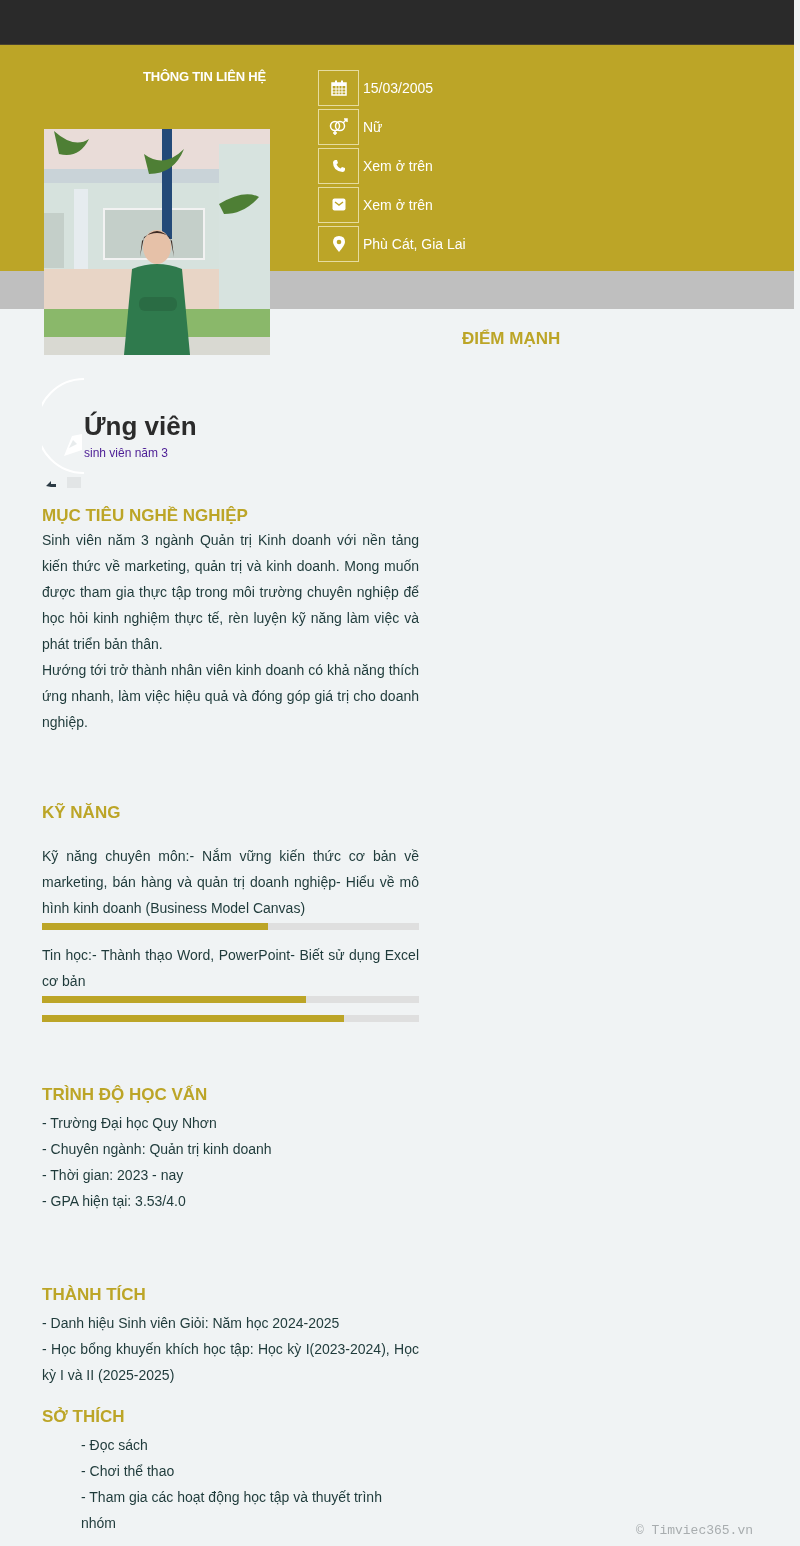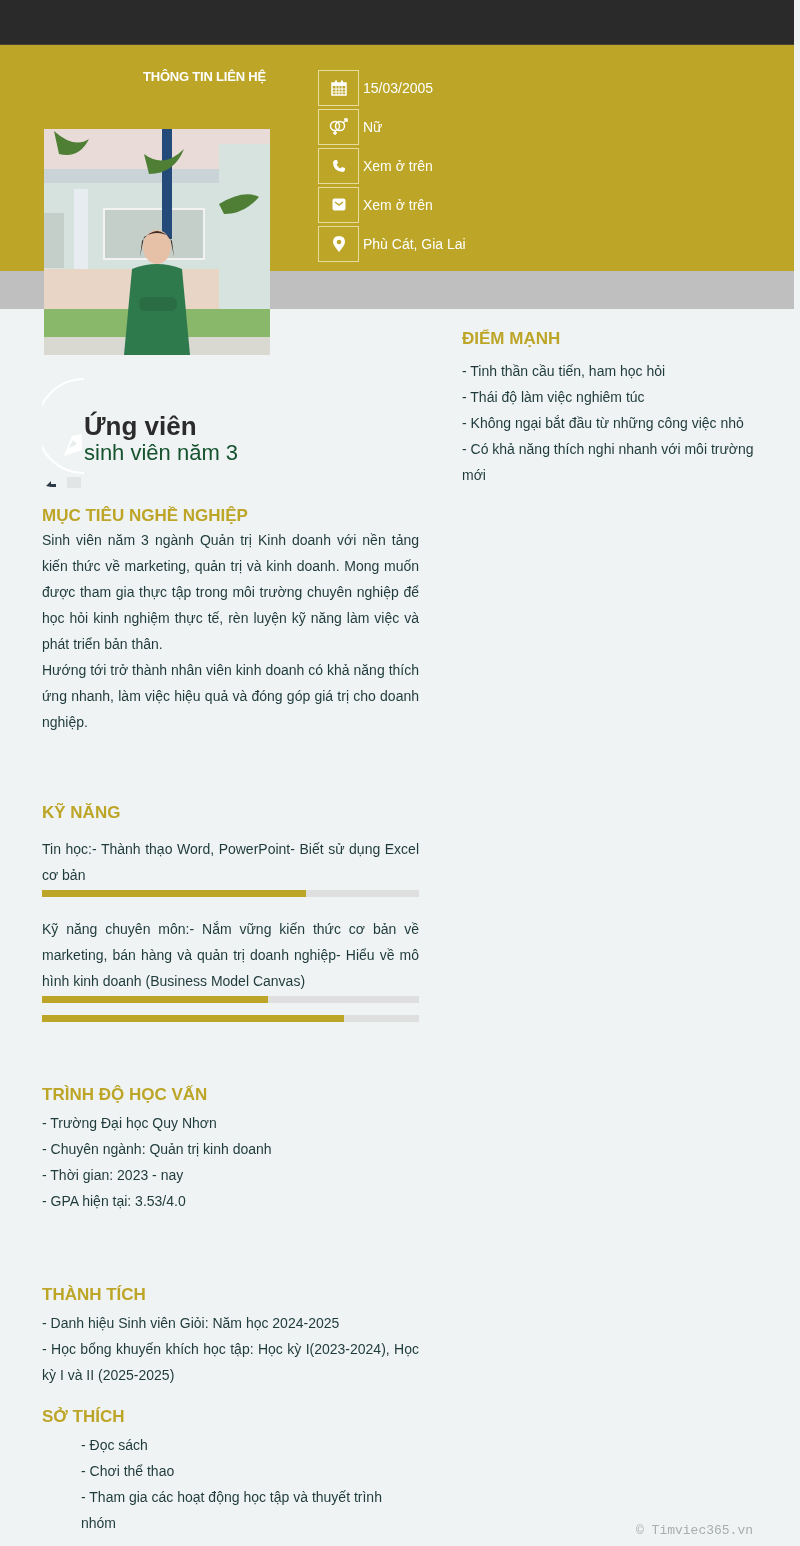--- a/index.html
+++ b/index.html
@@ -199,12 +199,6 @@
 
   <div class="col-right" style="top:328px;">
     <div class="section-title">ĐIỂM MẠNH</div>
-    <div style="margin-top:8px;">
-      <div class="list-line">- Tinh thần cầu tiến, ham học hỏi</div>
-      <div class="list-line">- Thái độ làm việc nghiêm túc</div>
-      <div class="list-line">- Không ngại bắt đầu từ những công việc nhỏ</div>
-      <div class="list-line">- Có khả năng thích nghi nhanh với môi trường mới</div>
-    </div>
   </div>
 
   <div class="footer">© Timviec365.vn</div>

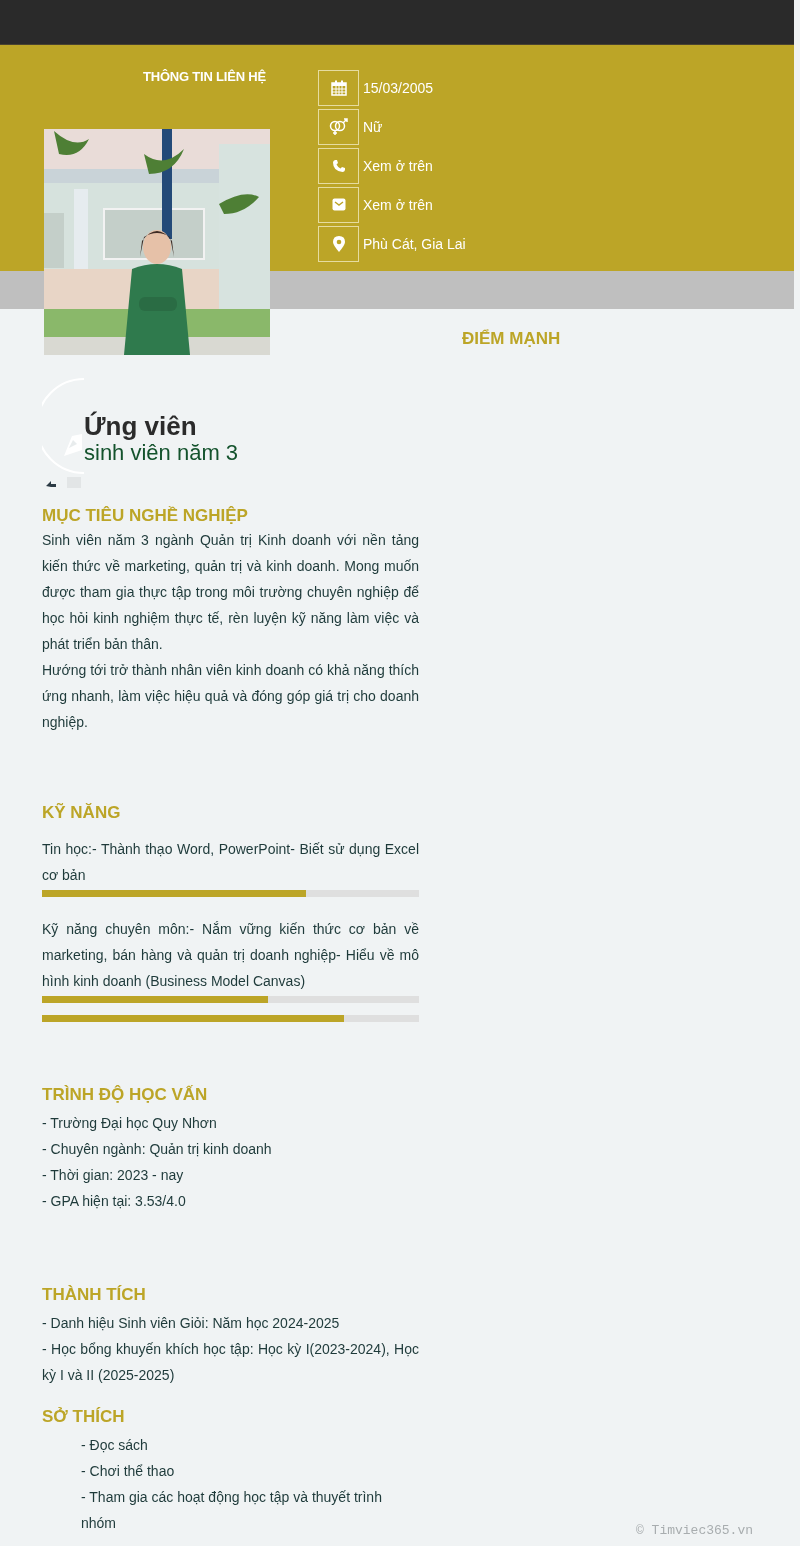--- a/index.html
+++ b/index.html
@@ -26,7 +26,7 @@
     .deco { position: absolute; left: 42px; top: 378px; width: 44px; height: 110px; }
     .name-block { position: absolute; left: 84px; top: 410px; }
     .name { font-size: 26px; font-weight: bold; color: #2b2b2b; line-height: 32px; }
-    .subtitle { font-size: 22px; color: #14532d; line-height: 22px; }
+    .subtitle { font-size: 12px; color: #4c1d95; line-height: 22px; }
 
     .col-left { position: absolute; left: 42px; width: 377px; }
     .col-right { position: absolute; left: 462px; width: 300px; }

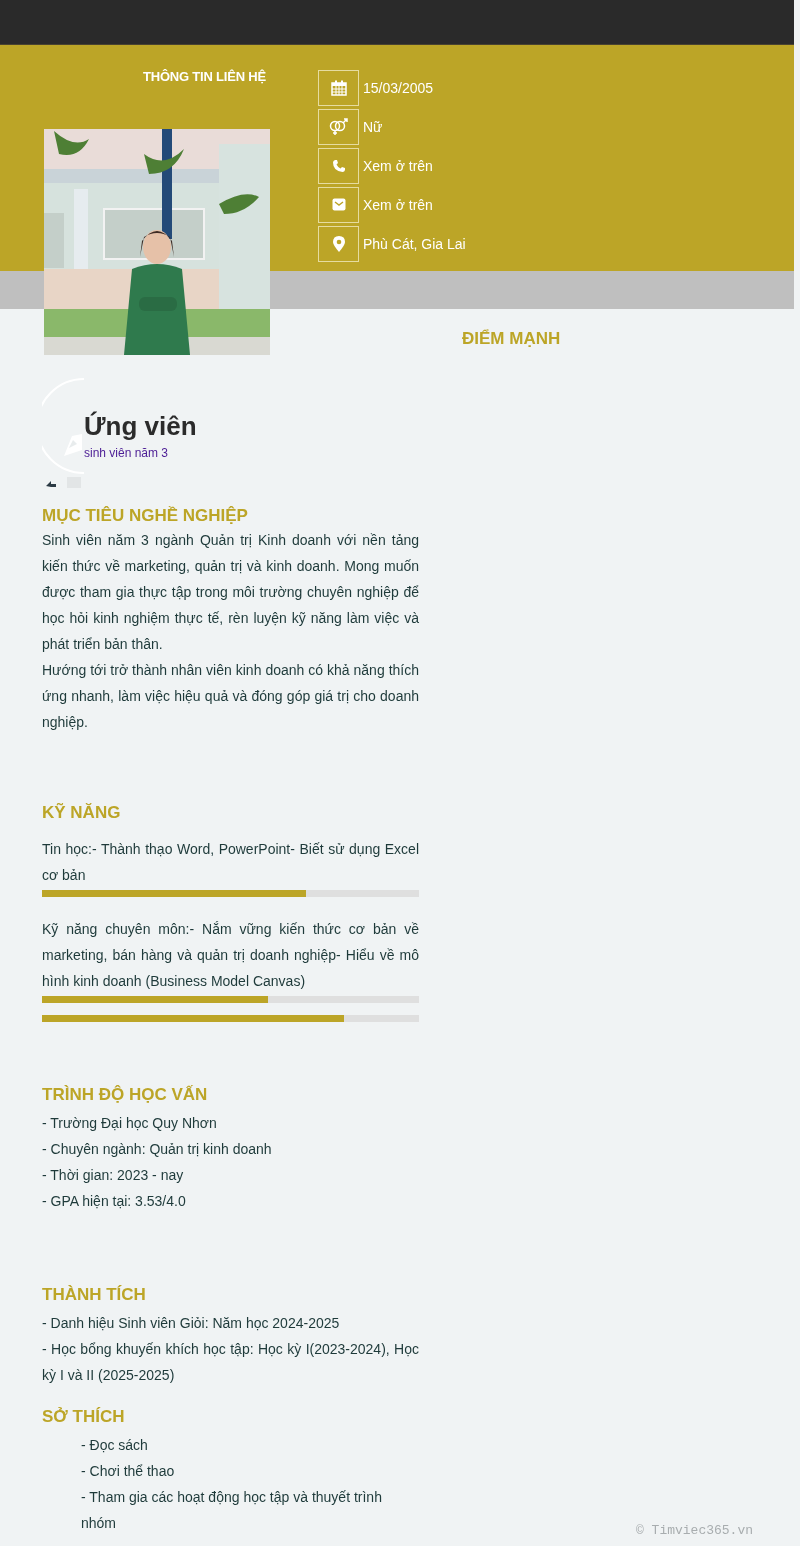--- a/index.html
+++ b/index.html
@@ -151,16 +151,16 @@
 
   <div class="col-left" style="top:802px;">
     <div class="section-title">KỸ NĂNG</div>
+    <div style="margin-top:19px;">
+      <div class="skill-text">Kỹ năng chuyên môn:- Nắm vững kiến thức cơ bản về marketing, bán hàng và quản trị doanh nghiệp- Hiểu về mô hình kinh doanh (Business Model Canvas)</div>
+      <div class="skill-bar">
+          <div class="skill-fill" style="width: 60%;"></div>
+        </div>
+    </div>
     <div style="margin-top:12px;">
       <div class="skill-text">Tin học:- Thành thạo Word, PowerPoint- Biết sử dụng Excel cơ bản</div>
       <div class="skill-bar">
           <div class="skill-fill" style="width: 70%;"></div>
-        </div>
-    </div>
-    <div style="margin-top:19px;">
-      <div class="skill-text">Kỹ năng chuyên môn:- Nắm vững kiến thức cơ bản về marketing, bán hàng và quản trị doanh nghiệp- Hiểu về mô hình kinh doanh (Business Model Canvas)</div>
-      <div class="skill-bar">
-          <div class="skill-fill" style="width: 60%;"></div>
         </div>
     </div>
     <div style="margin-top:12px;">

